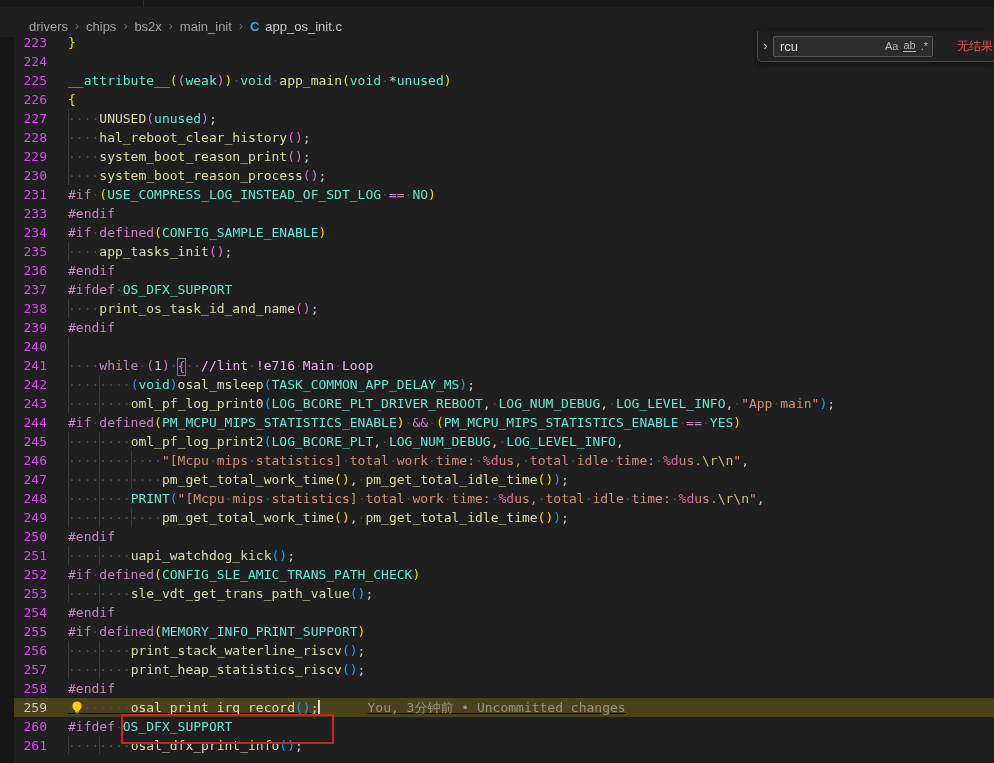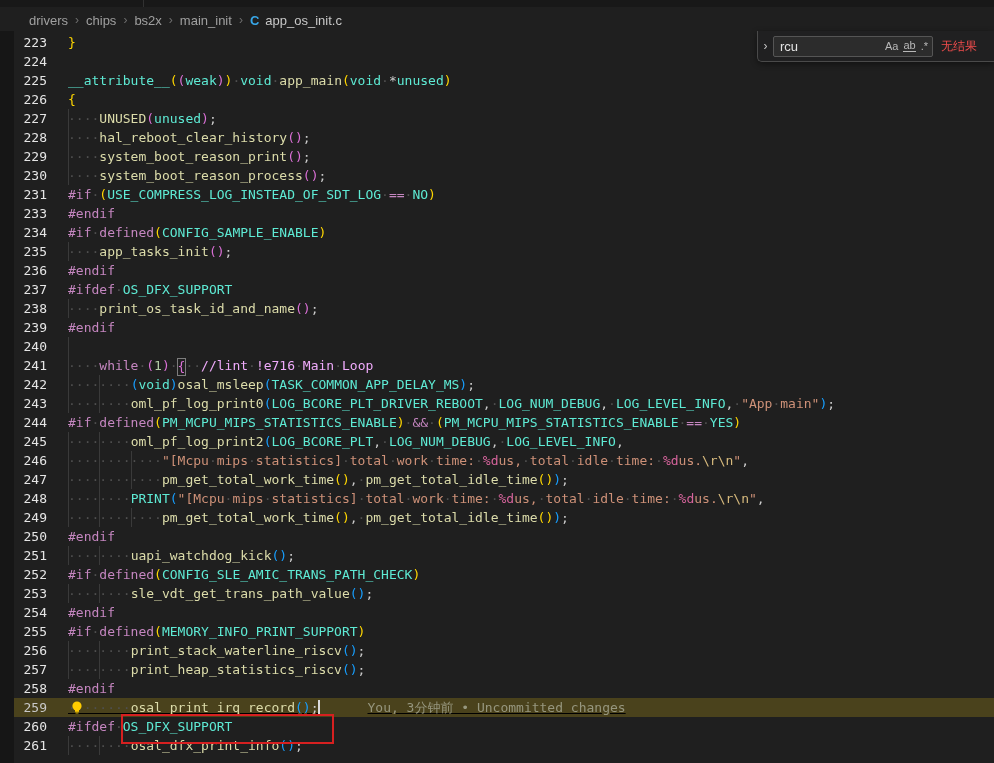--- a/index.html
+++ b/index.html
@@ -11,7 +11,7 @@
   .tabstrip .tab-divider{position:absolute;left:143px;top:0;width:1px;height:7px;background:#313131;}
 
   
-  .breadcrumbs{position:absolute;left:0;top:9px;width:994px;height:22px;background:#1f1f1f;
+  .breadcrumbs{position:absolute;left:0;top:15px;width:994px;height:22px;background:#1f1f1f;
     display:flex;align-items:center;padding-left:29px;box-sizing:border-box;
     font-family:"Liberation Sans",sans-serif;font-size:13px;color:#a0a0a0;z-index:3;}
   .crumb{cursor:pointer;}

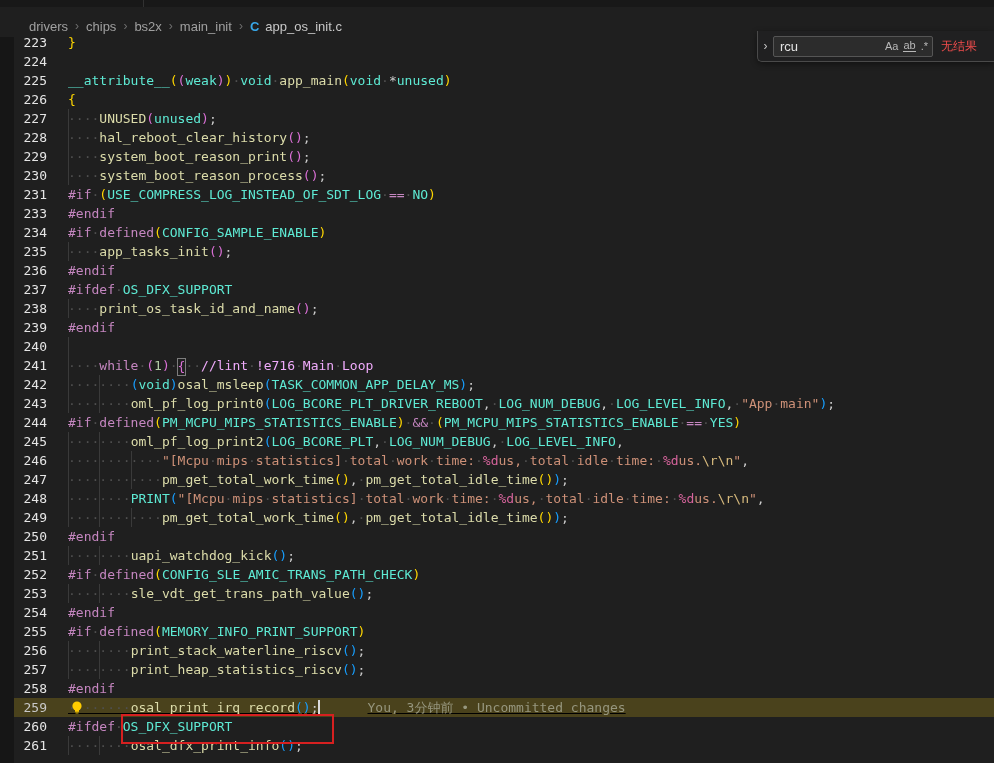--- a/index.html
+++ b/index.html
@@ -23,7 +23,7 @@
   .editor{position:absolute;left:0;top:29px;width:994px;padding-top:4px;z-index:1;}
   .code-line{position:relative;height:19px;line-height:19px;font-size:13px;white-space:pre;}
   .code-line.active{background:#4a421c;text-decoration:underline;}
-  .ln{position:absolute;left:0;top:0;width:47px;text-align:right;color:#e5e5e5;}
+  .ln{position:absolute;left:0;top:0;width:47px;text-align:right;color:#d946ef;}
   .code-line.active .ln{color:#c8c8c8;}
   .code{display:block;margin-left:68px;}
   .guide{position:absolute;top:0;bottom:0;width:1px;background:#3a3a3a;}

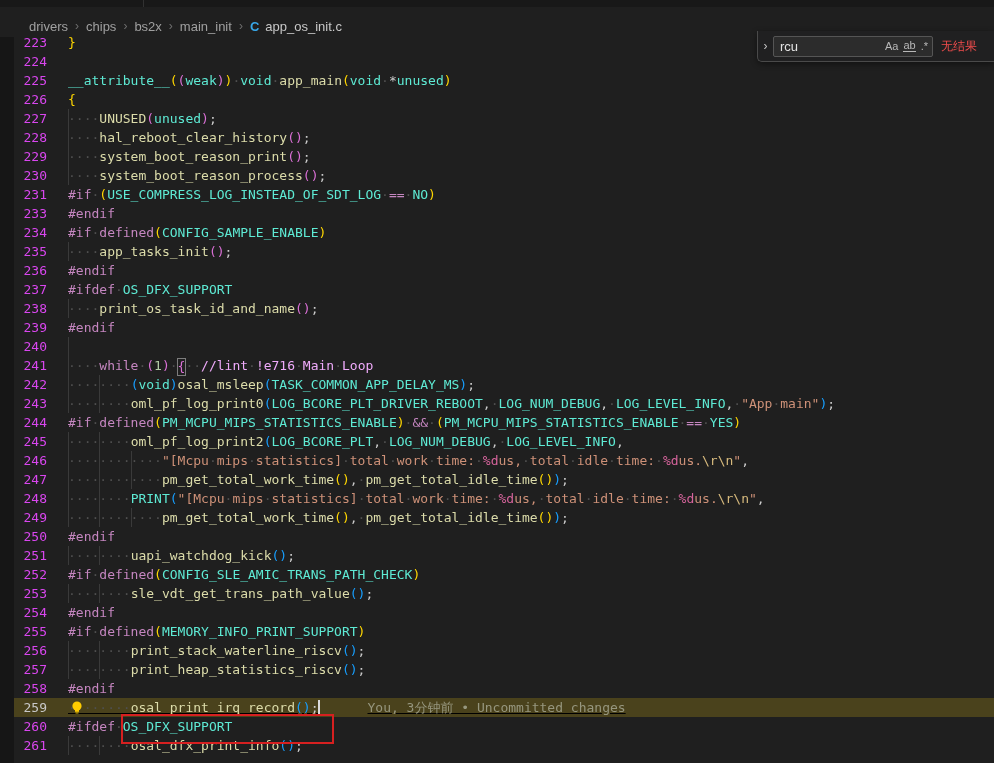--- a/index.html
+++ b/index.html
@@ -59,7 +59,7 @@
   .find-query{flex:1;color:#e3e3e3;font-size:13px;}
   .find-opt{color:#b8b8b8;font-size:11px;margin-left:5px;cursor:pointer;line-height:11px;}
   .find-opt.word{border-bottom:1px solid #b8b8b8;}
-  .find-result{color:#f14c4c;font-size:12px;margin-left:8px;white-space:nowrap;}
+  .find-result{color:#f14c4c;font-size:12px;margin-left:24px;white-space:nowrap;}
 </style>
 </head>
 <body>

